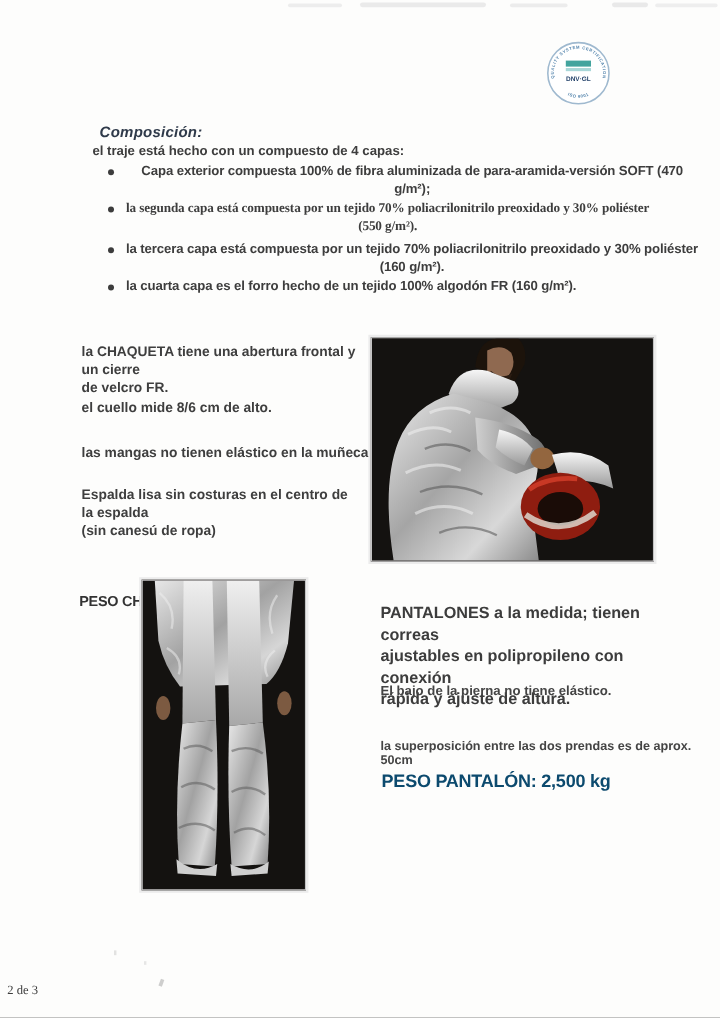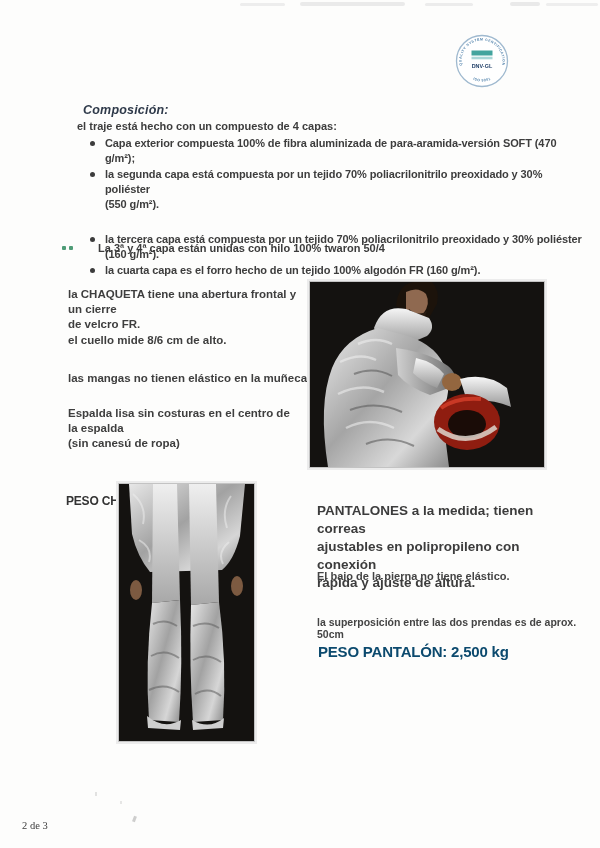--- a/index.html
+++ b/index.html
@@ -19,7 +19,7 @@
     font-size:12.5px;font-weight:bold;font-style:italic;color:#2f3a4a;letter-spacing:.2px;margin-top:10px;
   }
   .comp-intro{position:absolute;left:77px;top:120px;font-size:11px;color:#3d3d3d;font-weight:bold;}
-  .bullet-list{position:absolute;left:77px;top:136px;width:505px;}
+  .bullet-list{position:absolute;left:77px;top:136px;width:505px;text-align:center;}
   .bullet-item{display:flex;align-items:flex-start;margin-bottom:1px;}
   .bullet-item.gap{margin-bottom:20px;}
   .dot{width:5px;height:5px;border-radius:50%;background:#3c3c3c;margin:5px 10px 0 13px;flex:none;}

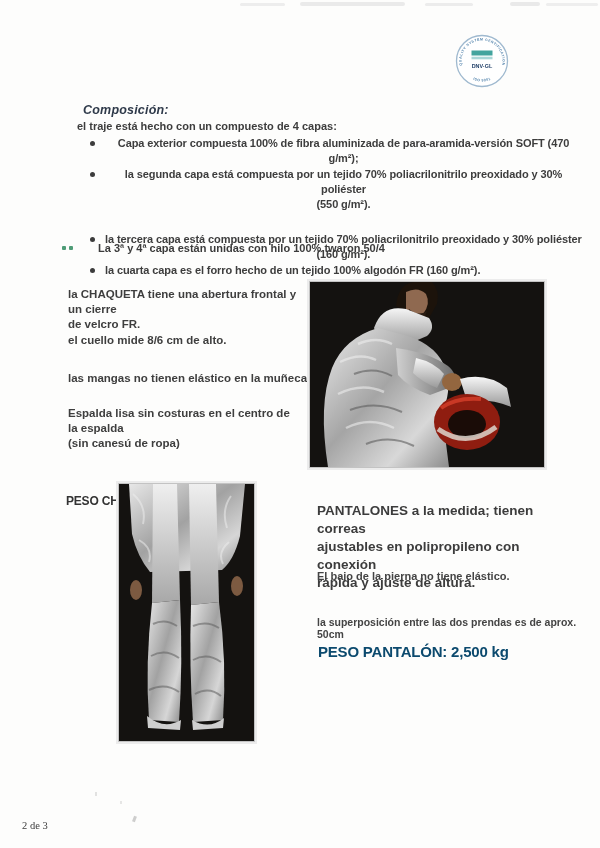--- a/index.html
+++ b/index.html
@@ -21,7 +21,7 @@
   .comp-intro{position:absolute;left:77px;top:120px;font-size:11px;color:#3d3d3d;font-weight:bold;}
   .bullet-list{position:absolute;left:77px;top:136px;width:505px;text-align:center;}
   .bullet-item{display:flex;align-items:flex-start;margin-bottom:1px;}
-  .bullet-item.gap{margin-bottom:20px;}
+  .bullet-item.gap{margin-bottom:4px;font-family:Liberation Serif, serif;}
   .dot{width:5px;height:5px;border-radius:50%;background:#3c3c3c;margin:5px 10px 0 13px;flex:none;}
   .bullet-text{font-size:11px;line-height:15px;color:#3d3d3d;font-weight:bold;letter-spacing:-.1px;}
   

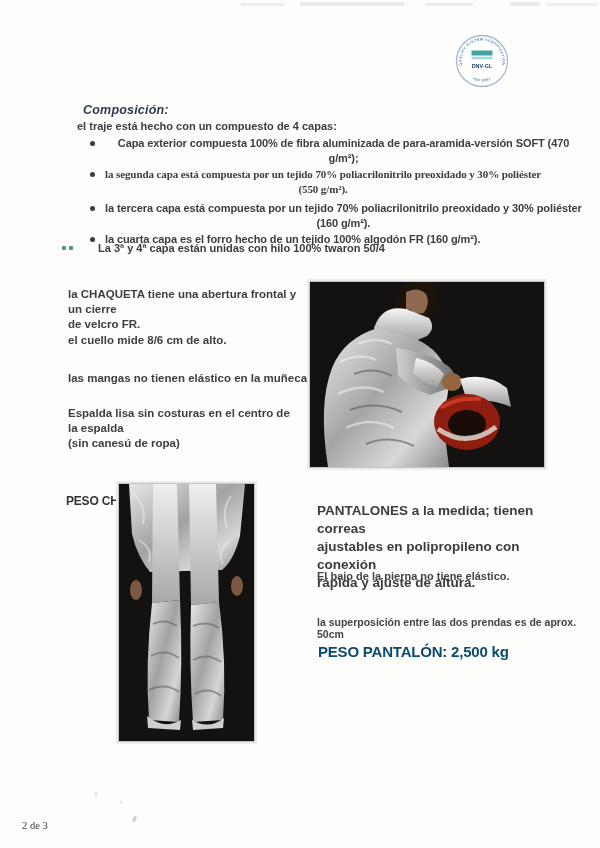--- a/index.html
+++ b/index.html
@@ -116,11 +116,6 @@
     </div>
   </div>
 
-  <div class="note-row">
-    <span class="gdot" style="background:#4f9c77;"></span>
-    <span class="gdot" style="background:#4f9c77;"></span>
-    <span class="note-text">La 3ª y 4ª capa están unidas con hilo 100% twaron 50/4</span>
-  </div>
 
   <div class="jk p1 pre">la CHAQUETA tiene una abertura frontal y
  un cierre

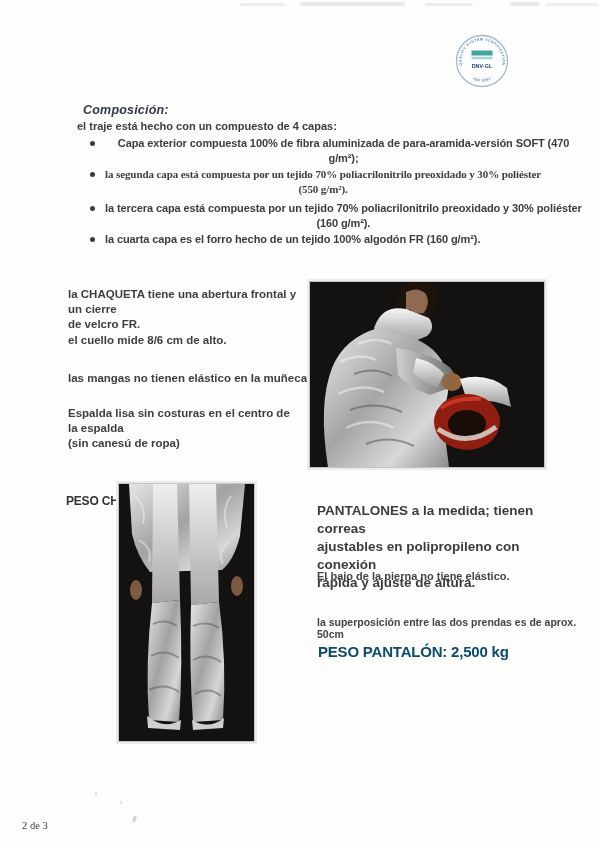--- a/index.html
+++ b/index.html
@@ -57,7 +57,7 @@
   }
   
   .page-number{
-    position:absolute;left:22px;top:820px;
+    position:absolute;left:6px;top:820px;
     font-family:"Liberation Serif",serif;font-size:10.5px;color:#3c3c3c;
   }
   .mark{position:absolute;background:#b9b9b9;}

